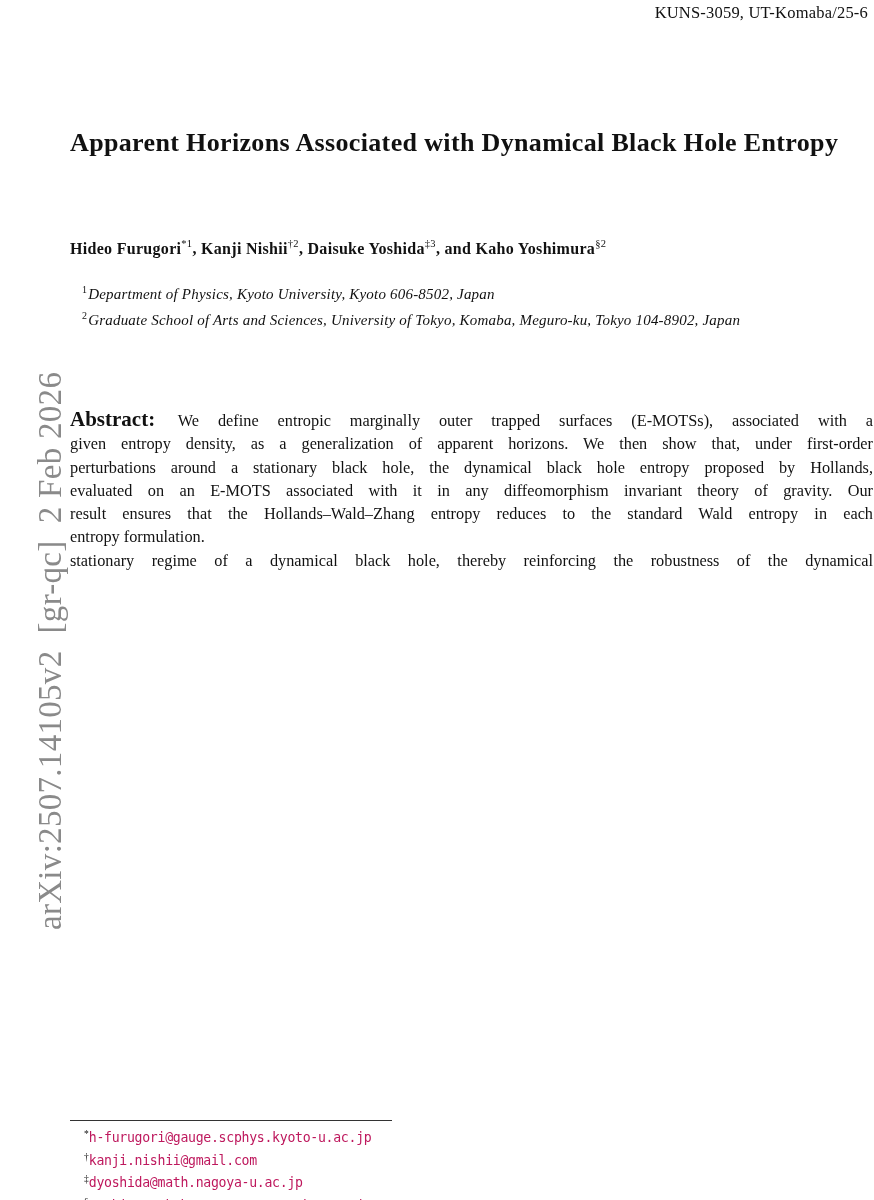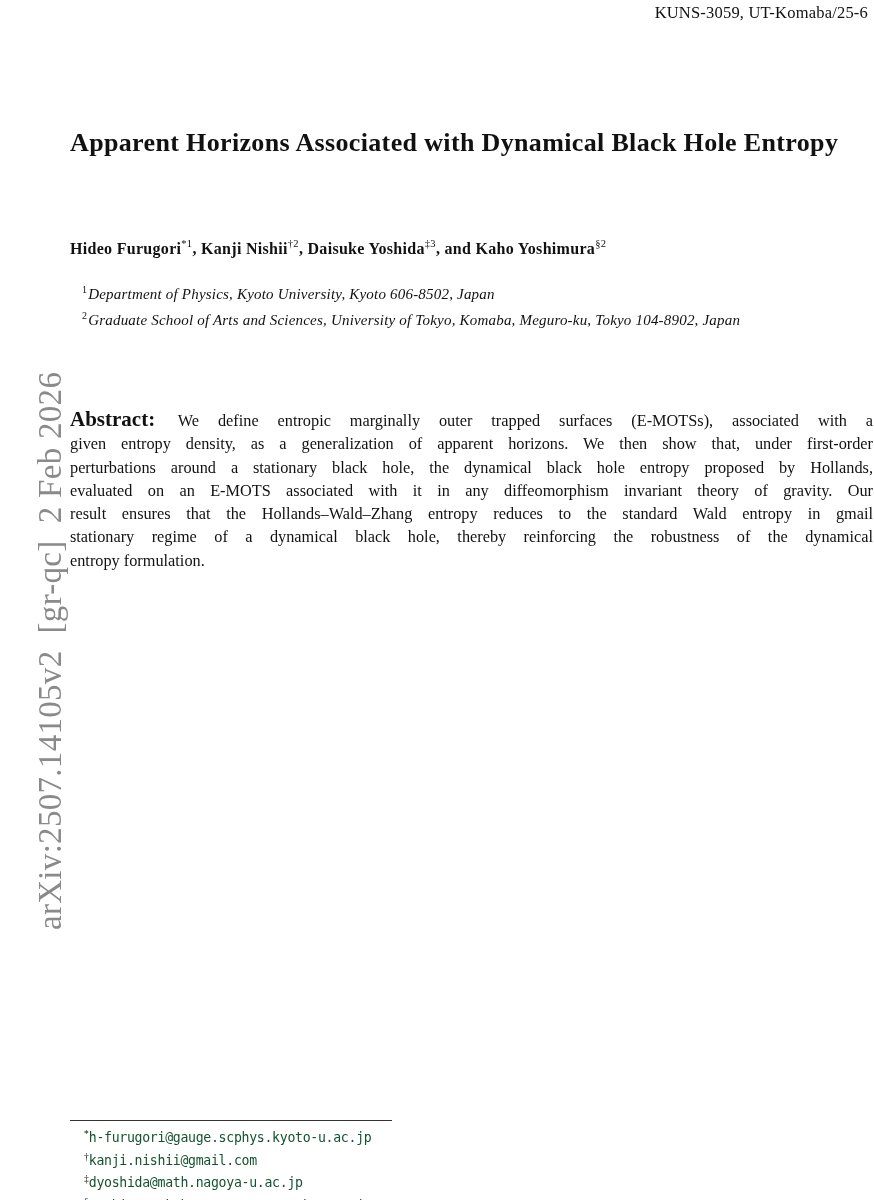--- a/index.html
+++ b/index.html
@@ -56,7 +56,7 @@
   <span class="abs-line">given entropy density, as a generalization of apparent horizons. We then show that, under first-order</span>
   <span class="abs-line">perturbations around a stationary black hole, the dynamical black hole entropy proposed by Hollands,</span>
   <span class="abs-line">evaluated on an E-MOTS associated with it in any diffeomorphism invariant theory of gravity. Our</span>
-  <span class="abs-line">result ensures that the Hollands–Wald–Zhang entropy reduces to the standard Wald entropy in gmail</span>
+  <span class="abs-line">result ensures that the Hollands–Wald–Zhang entropy reduces to the standard Wald entropy in each</span>
   <span class="abs-line">stationary regime of a dynamical black hole, thereby reinforcing the robustness of the dynamical</span>
   <span class="abs-line last">entropy formulation.</span>
 </div>

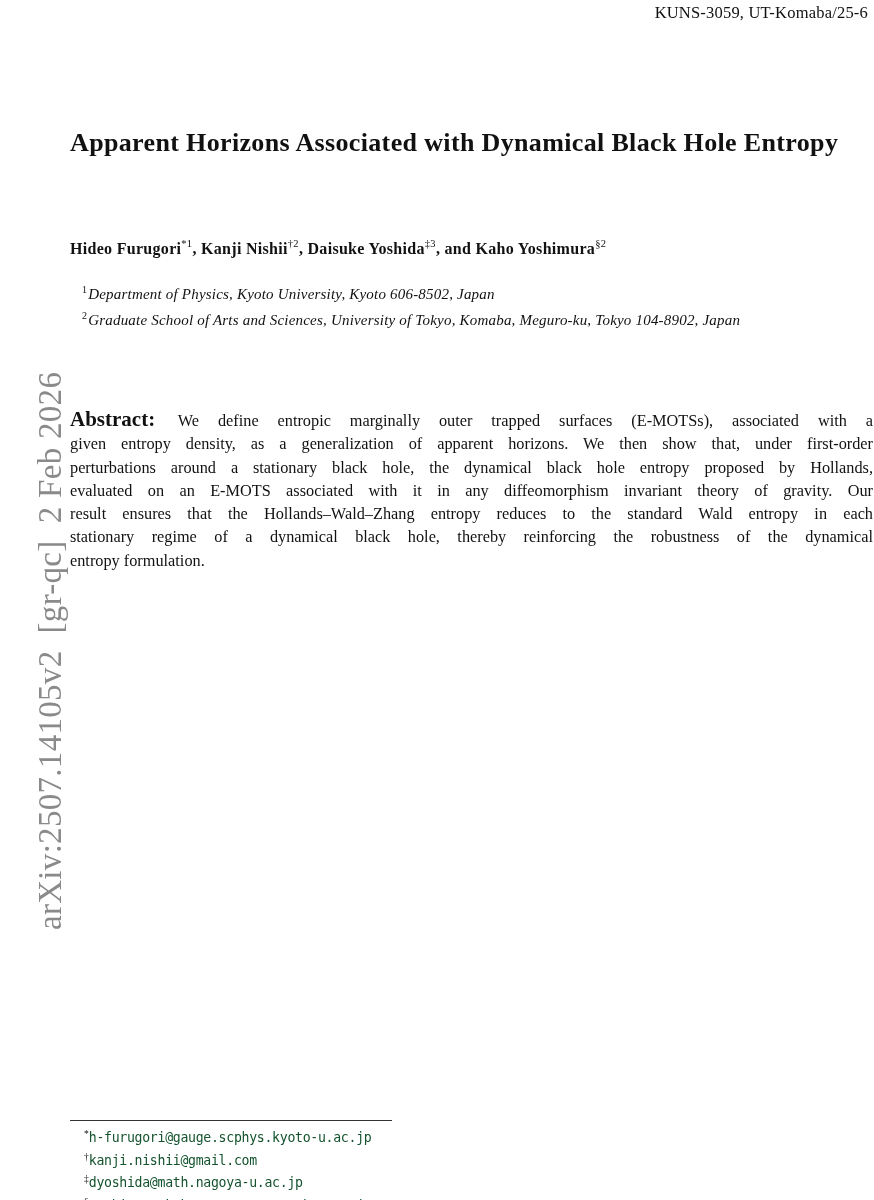--- a/index.html
+++ b/index.html
@@ -57,8 +57,8 @@
   <span class="abs-line">perturbations around a stationary black hole, the dynamical black hole entropy proposed by Hollands,</span>
   <span class="abs-line">evaluated on an E-MOTS associated with it in any diffeomorphism invariant theory of gravity. Our</span>
   <span class="abs-line">result ensures that the Hollands–Wald–Zhang entropy reduces to the standard Wald entropy in each</span>
+  <span class="abs-line last">entropy formulation.</span>
   <span class="abs-line">stationary regime of a dynamical black hole, thereby reinforcing the robustness of the dynamical</span>
-  <span class="abs-line last">entropy formulation.</span>
 </div>
 
 <div class="fn-rule"></div>

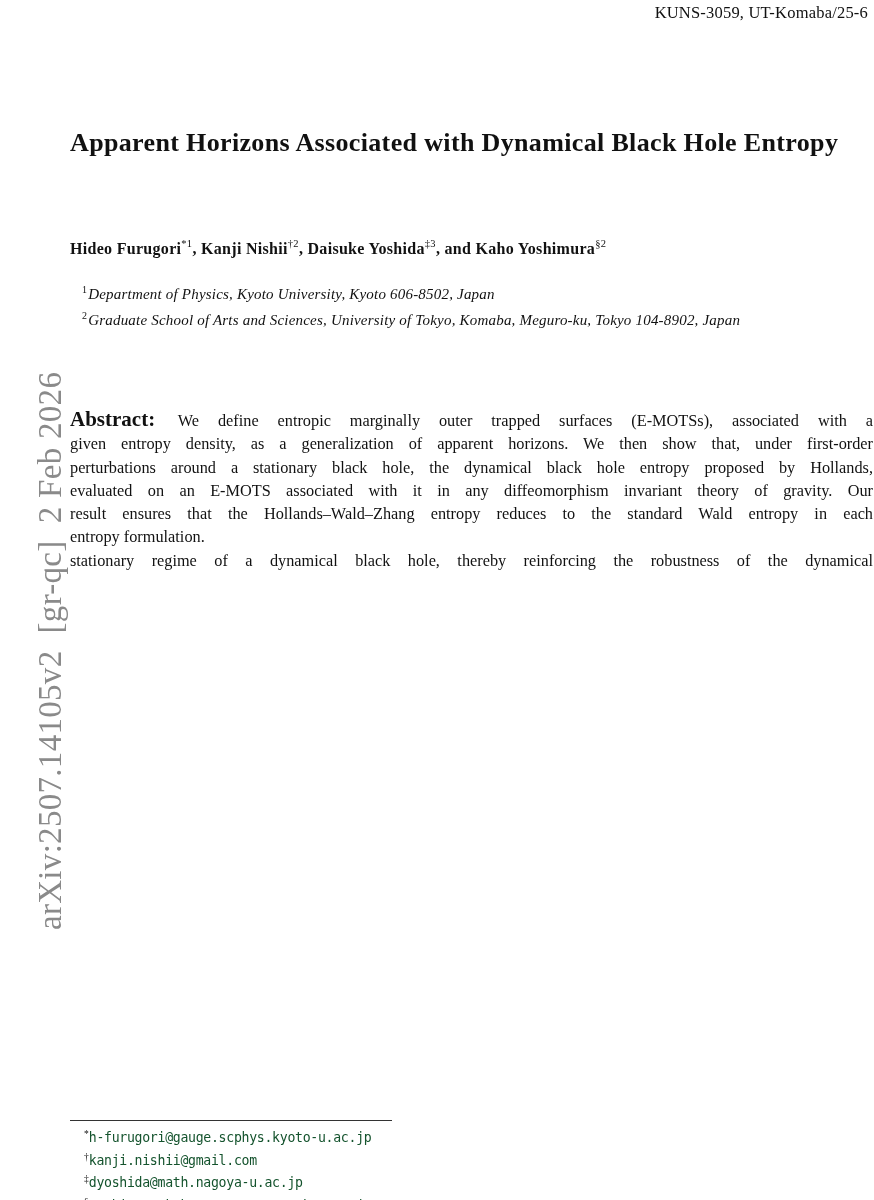--- a/index.html
+++ b/index.html
@@ -28,7 +28,7 @@
          font-family:"DejaVu Sans Mono","Liberation Mono",monospace; line-height:19.5px; }
   .fn { white-space:nowrap; }
   .fn sup { font-family:"Liberation Serif",serif; font-size:9.5px; vertical-align:5px; color:#111; }
-  .fn a { color:#14532d; text-decoration:none; letter-spacing:-0.3px; }
+  .fn a { color:#be185d; text-decoration:none; letter-spacing:-0.3px; }
 </style>
 </head>
 <body>

